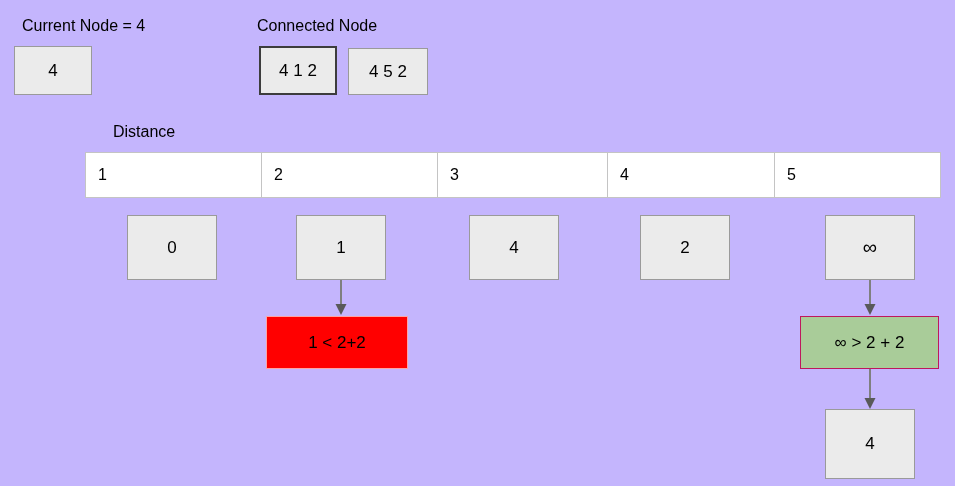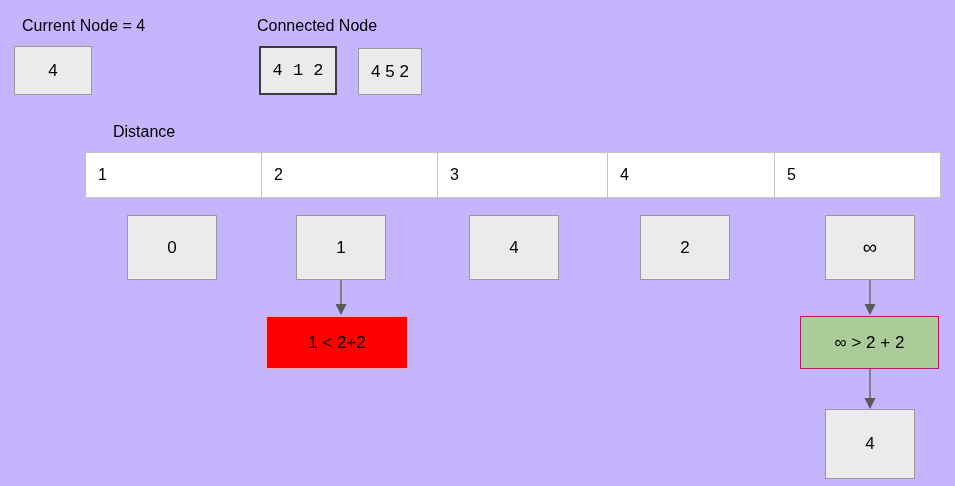--- a/index.html
+++ b/index.html
@@ -38,7 +38,6 @@
   }
   .box.strong {
     border: 2px solid #3d3d3d;
-    font-family: Liberation Mono, monospace;
   }
   .box.red {
     background: #ff0000;

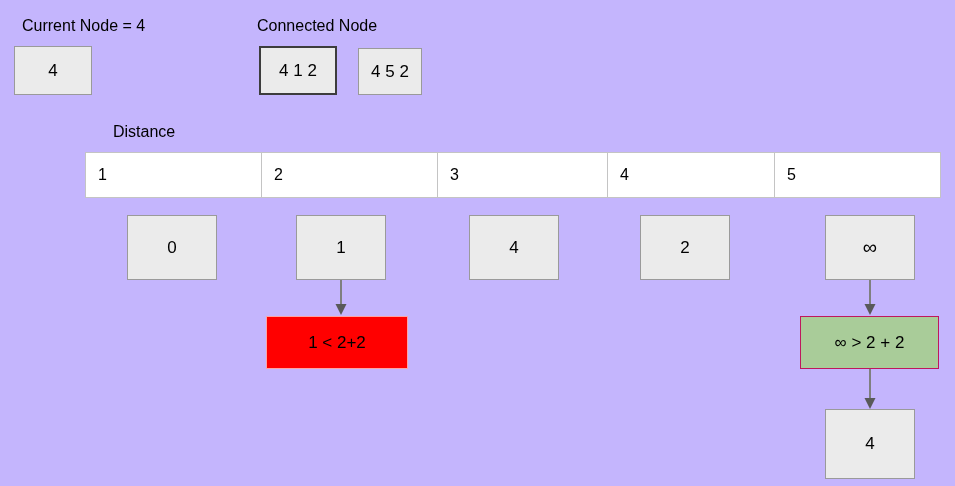--- a/index.html
+++ b/index.html
@@ -84,7 +84,7 @@
 
   <div class="box strong" style="left:259px; top:46px; width:78px; height:49px;">4 1 2</div>
 
-  <div class="box" style="left:358px; top:48px; width:64px; height:47px;">4 5 2</div>
+  <div class="box" style="left:348px; top:48px; width:80px; height:47px;">4 5 2</div>
 
   <div class="lbl" style="left:89px; top:122px;margin-left:24px;">Distance</div>
 

